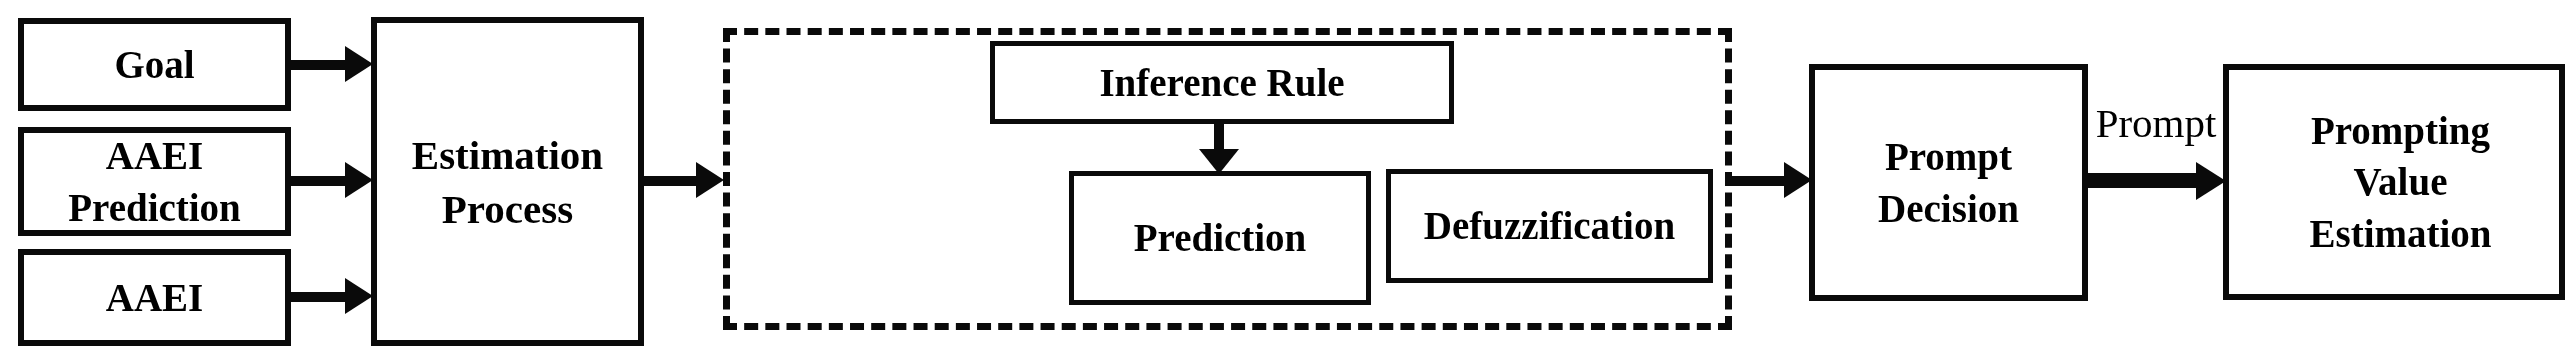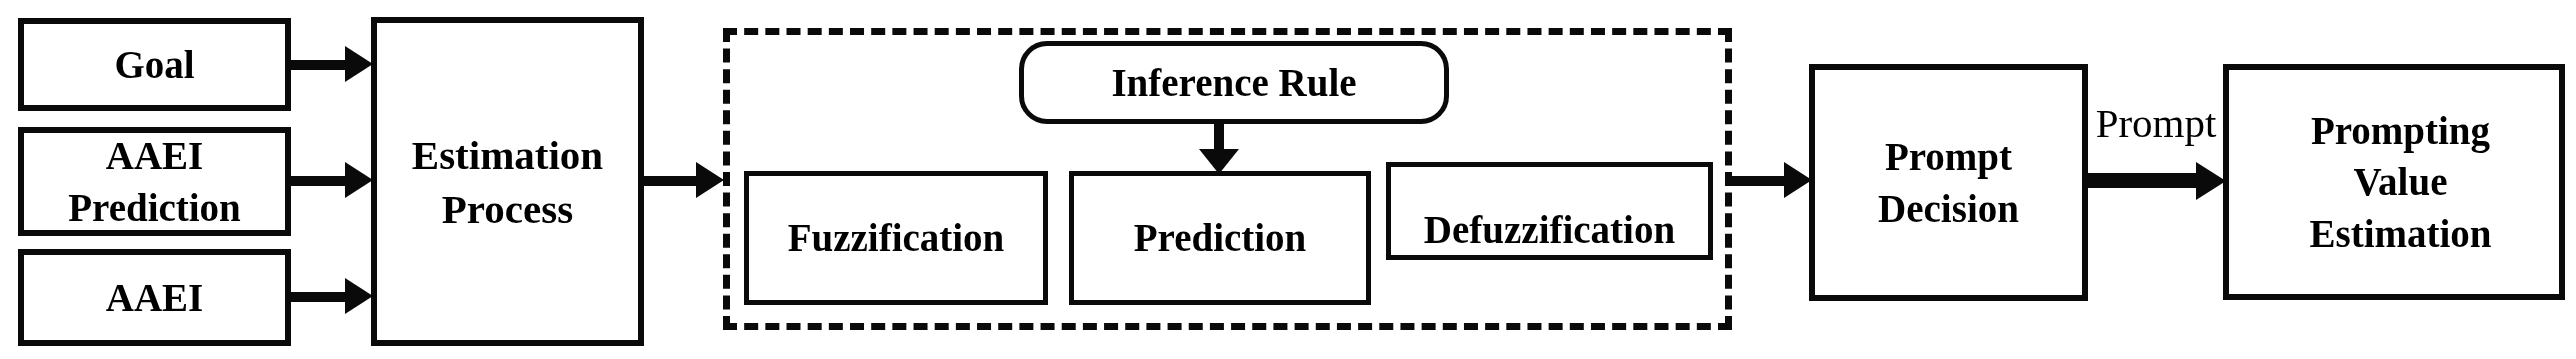--- a/index.html
+++ b/index.html
@@ -34,7 +34,7 @@
     position:absolute;left:723px;top:28px;width:1009px;height:302px;
     box-sizing:border-box;border:7px dashed #0a0a0a;background:transparent;
   }
-  #inferenceRule   {left:1019px;top:41px;  width:430px; height:83px; border-width:5.5px;border-radius:28px;}
+  #inferenceRule   {left:990px;top:41px;  width:464px; height:83px; border-width:5.5px;}
   #fuzzification   {left:744px;top:171px; width:304px; height:134px; border-width:5.5px;}
   #inference       {left:1069px;top:171px; width:302px; height:134px; border-width:5.5px;}
   #defuzzification {left:1386px;top:162px; width:327px; height:98px; border-width:5.5px;align-items:flex-end;}

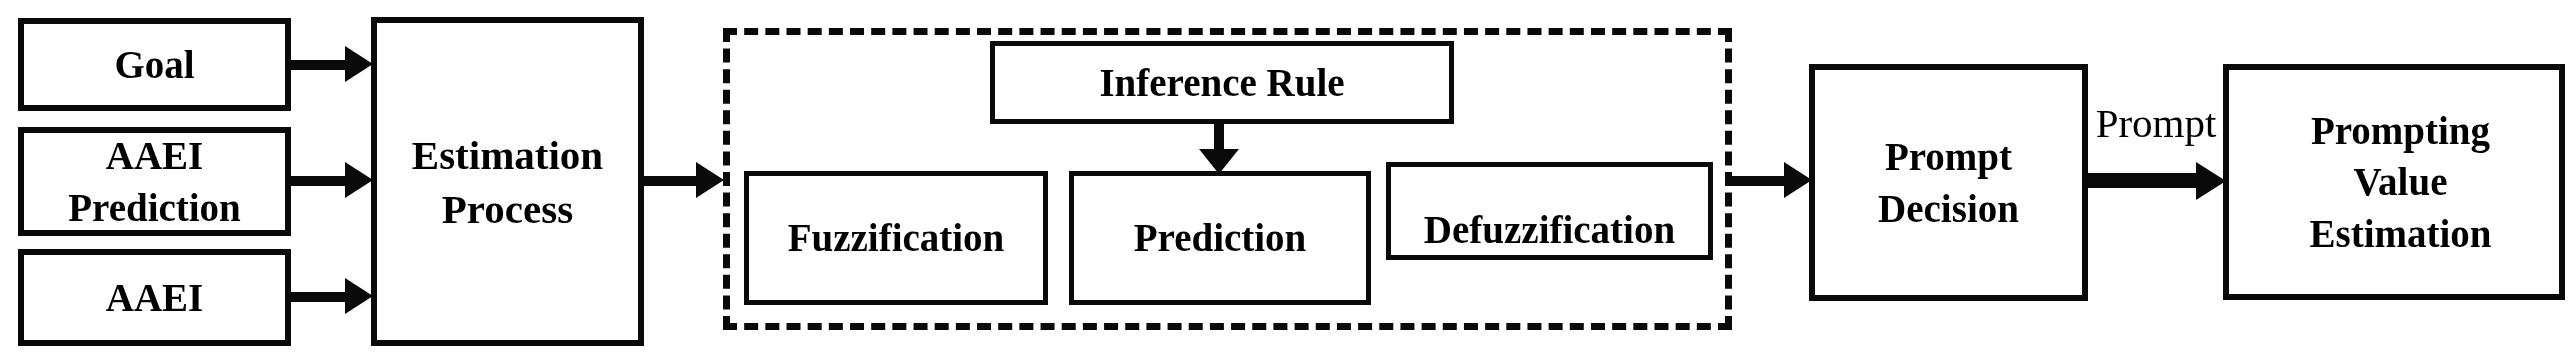--- a/index.html
+++ b/index.html
@@ -99,9 +99,6 @@
   <div class="box" id="inferenceRule">
     <span>Inference Rule</span>
   </div>
-  <div class="box" id="fuzzification">
-    <span>Fuzzification</span>
-  </div>
   <div class="box" id="inference">
     <span>Prediction</span>
   </div>

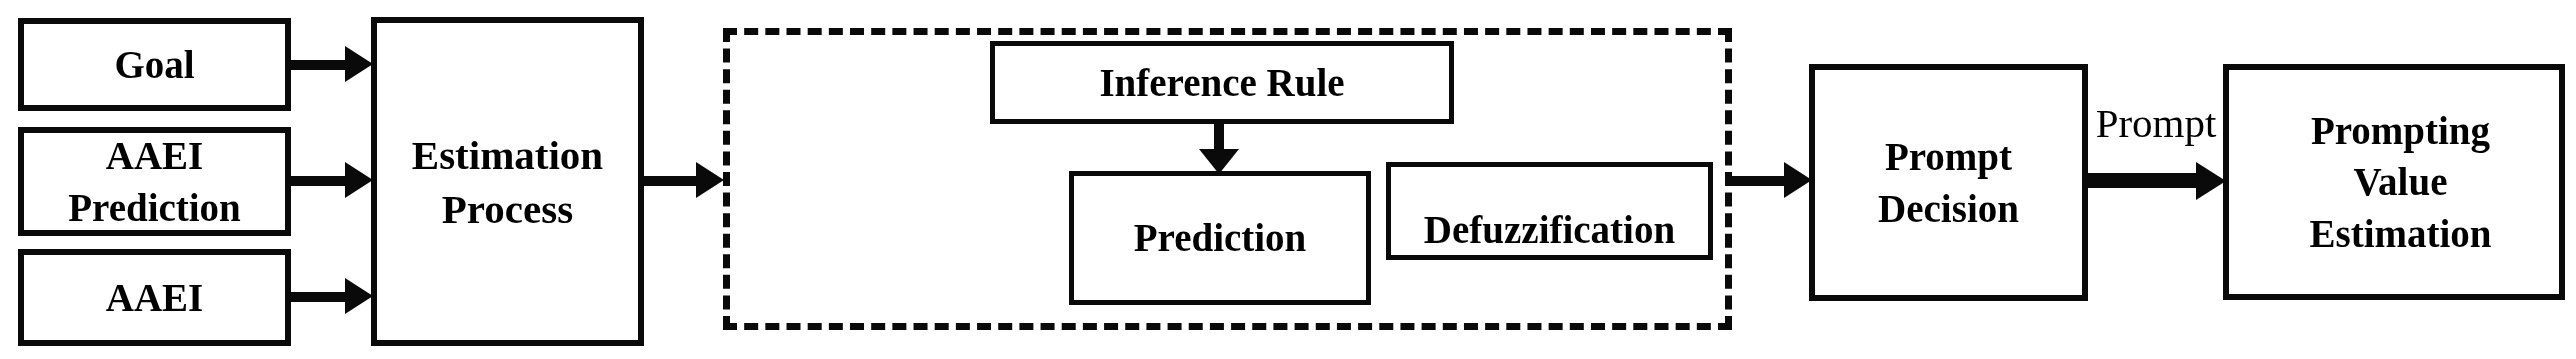--- a/index.html
+++ b/index.html
@@ -37,7 +37,7 @@
   #inferenceRule   {left:990px;top:41px;  width:464px; height:83px; border-width:5.5px;}
   #fuzzification   {left:744px;top:171px; width:304px; height:134px; border-width:5.5px;}
   #inference       {left:1069px;top:171px; width:302px; height:134px; border-width:5.5px;}
-  #defuzzification {left:1386px;top:162px; width:327px; height:98px; border-width:5.5px;align-items:flex-end;}
+  #defuzzification {left:1386px;top:169px; width:327px; height:114px; border-width:5.5px;}
   
   #promptDecision  {left:1809px;top:64px;  width:279px; height:237px;}
   #promptingValue  {left:2223px;top:64px;  width:342px; height:236px;padding-left:13px;}

